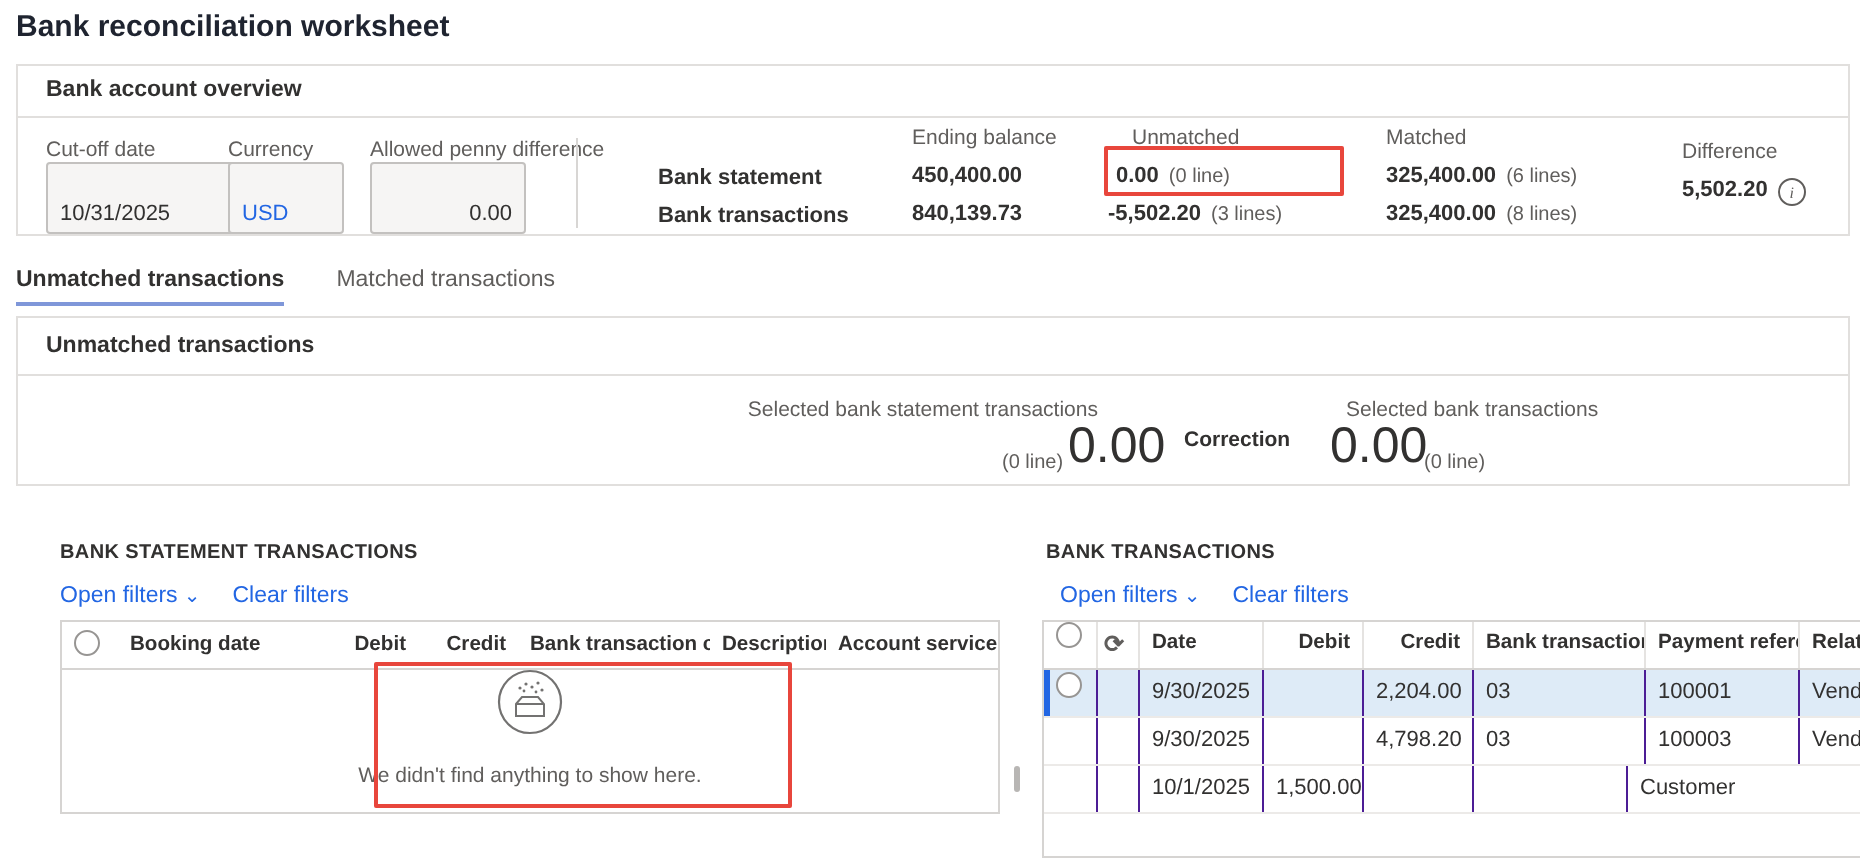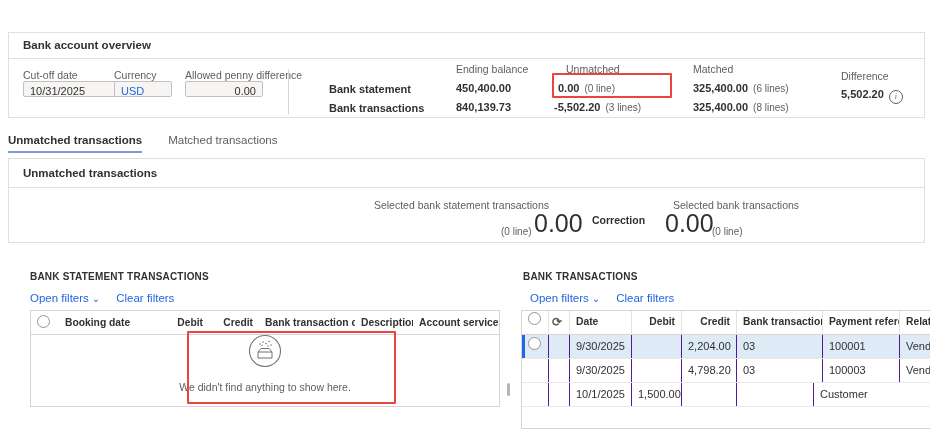--- a/index.html
+++ b/index.html
@@ -57,6 +57,7 @@
 
 <div id="root">
 
+  <div class="pos page-title" style="left:8px;top:5px;">Bank reconciliation worksheet</div>
 
   <div class="panel" style="left:8px;top:32px;width:917px;height:86px;">
     <div class="panel-h">Bank account overview</div>

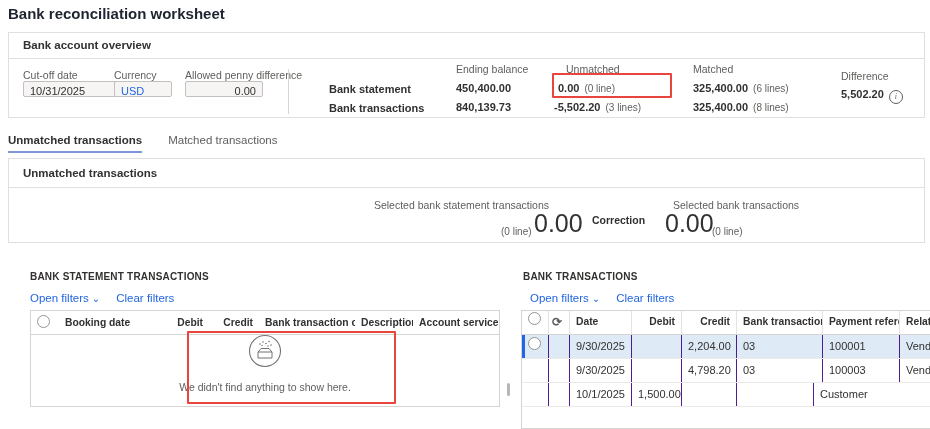--- a/index.html
+++ b/index.html
@@ -11,8 +11,8 @@
   .panel-h{height:25px;line-height:25px;padding-left:14px;font-size:11.5px;font-weight:bold;
            border-bottom:1px solid #e1dfdd;color:#323130;}
   .lbl{font-size:10.5px;color:#605e5c;white-space:nowrap;}
-  .inputbox{box-sizing:border-box;height:16px;line-height:18px;border:1px solid #c3c1bf;background:#f6f5f4;
-            border-radius:2px;font-size:11px;padding:0 6px;color:#323130;}
+  .inputbox{box-sizing:border-box;height:36px;line-height:18px;border:1px solid #c3c1bf;background:#f6f5f4;
+            border-radius:2px;font-size:11px;padding:16px 6px;color:#323130;}
   .num{font-size:11px;font-weight:bold;color:#323130;white-space:nowrap;}
   .small{font-size:10px;color:#605e5c;white-space:nowrap;}
   .vdiv{width:1px;background:#d8d6d4;}

